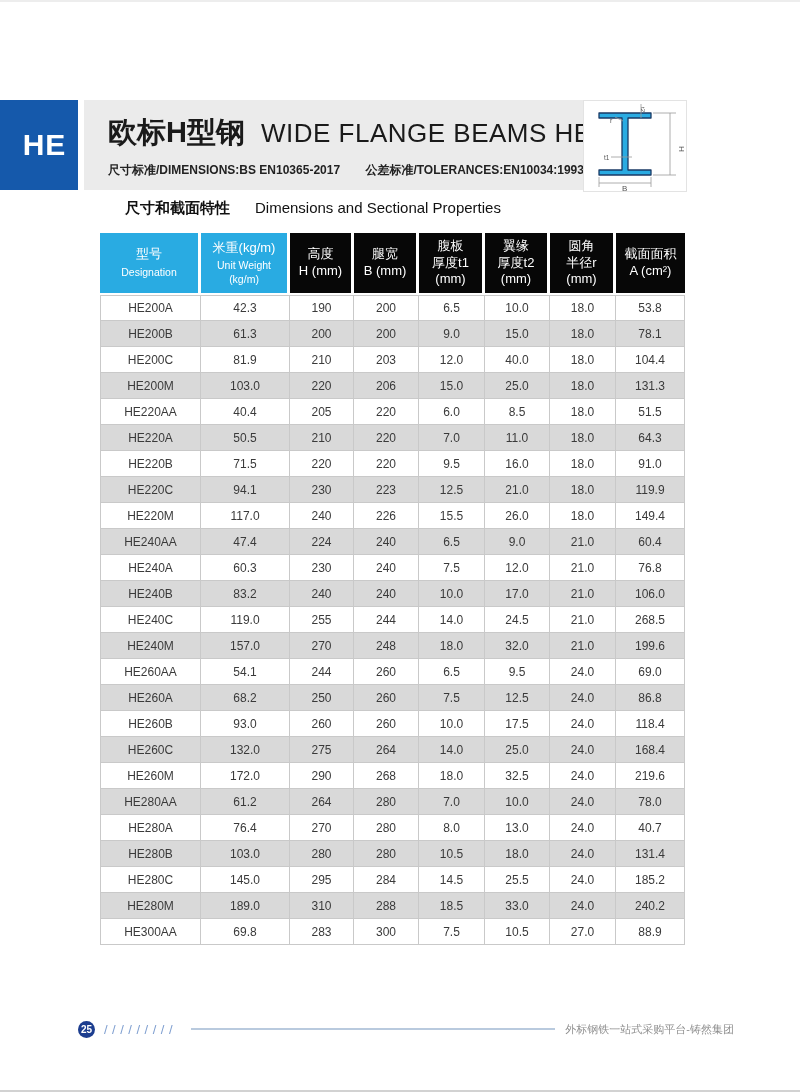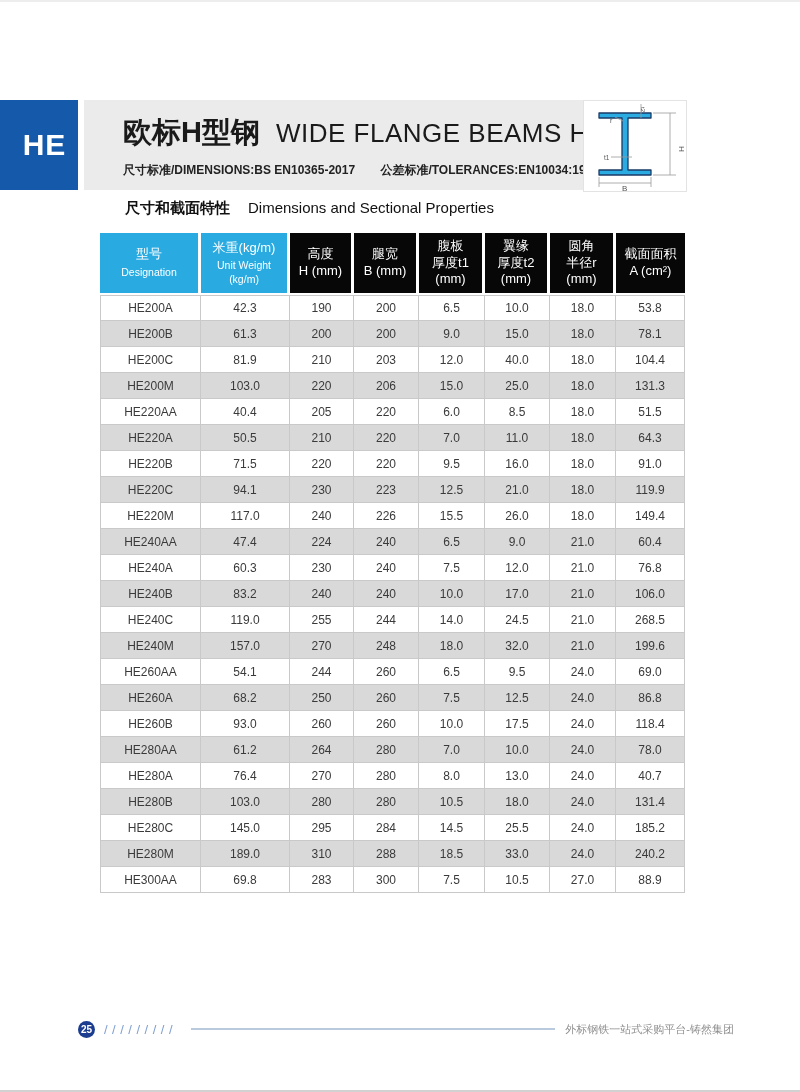--- a/index.html
+++ b/index.html
@@ -13,7 +13,7 @@
               color:#fff; display:flex; align-items:center; justify-content:center;
               font-size:30px; font-weight:bold; letter-spacing:1px;padding-left:11px; }
   .header-bar { position:absolute; left:84px; top:100px; width:582px; height:90px; background:#ebebeb;
-                padding:13px 0 0 39px; }
+                padding:13px 0 0 24px; }
   .title-row { display:flex; align-items:baseline; gap:16px; white-space:nowrap; }
   .title-cn { font-size:29px; font-weight:bold; color:#1a1a1a; }
   .title-en { font-size:26px; color:#1a1a1a; letter-spacing:0.5px; }

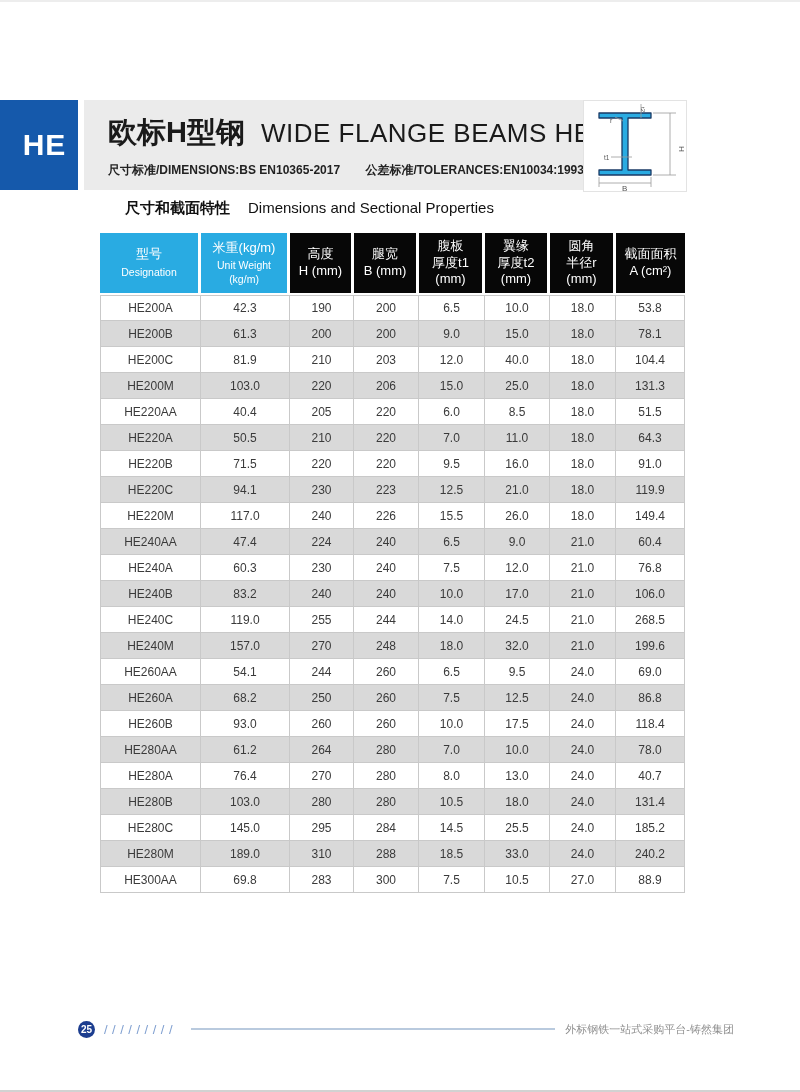--- a/index.html
+++ b/index.html
@@ -24,7 +24,7 @@
 
   
   .subtitle { position:absolute; left:125px; top:199px; font-size:15px; color:#111; white-space:nowrap; }
-  .subtitle .cn { font-weight:bold; margin-right:18px; }
+  .subtitle .cn { font-weight:bold; margin-right:25px; }
 
   
   .beam-table { position:absolute; left:100px; top:233px; width:585px; table-layout:fixed;

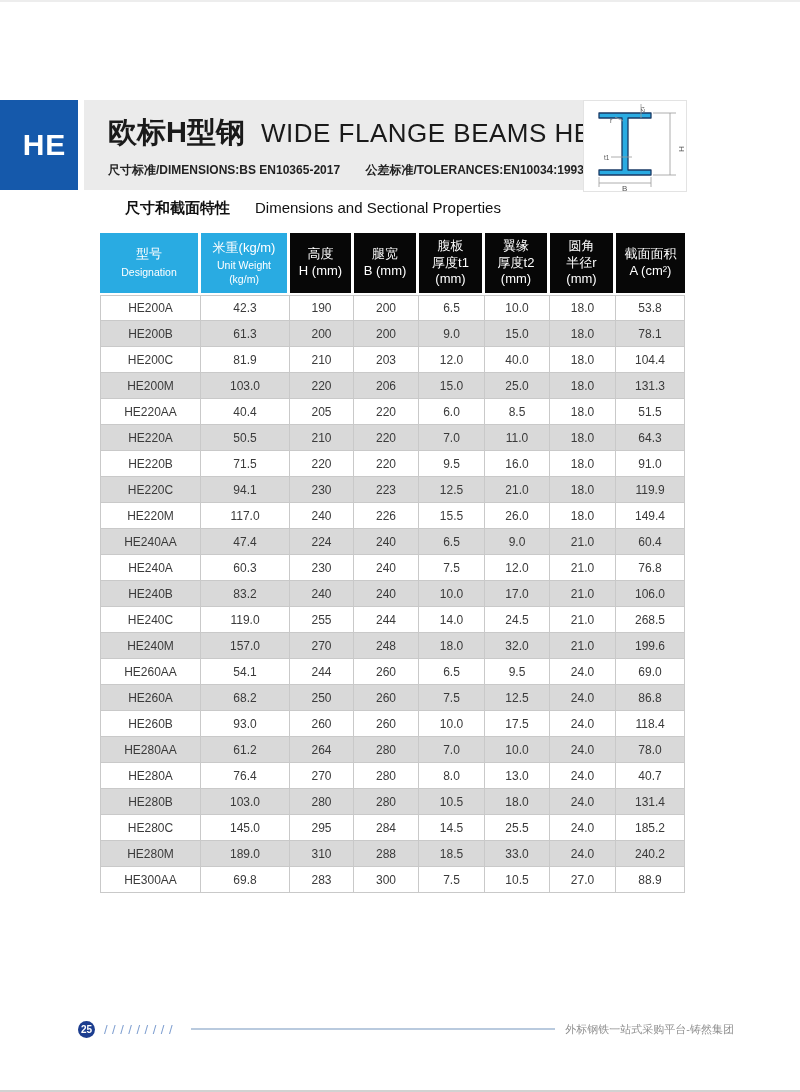--- a/index.html
+++ b/index.html
@@ -330,6 +330,16 @@
           <td>118.4</td>
         </tr>
         <tr>
+          <td>HE260C</td>
+          <td>132.0</td>
+          <td>275</td>
+          <td>264</td>
+          <td>14.0</td>
+          <td>25.0</td>
+          <td>24.0</td>
+          <td>168.4</td>
+        </tr>
+        <tr>
           <td>HE280AA</td>
           <td>61.2</td>
           <td>264</td>

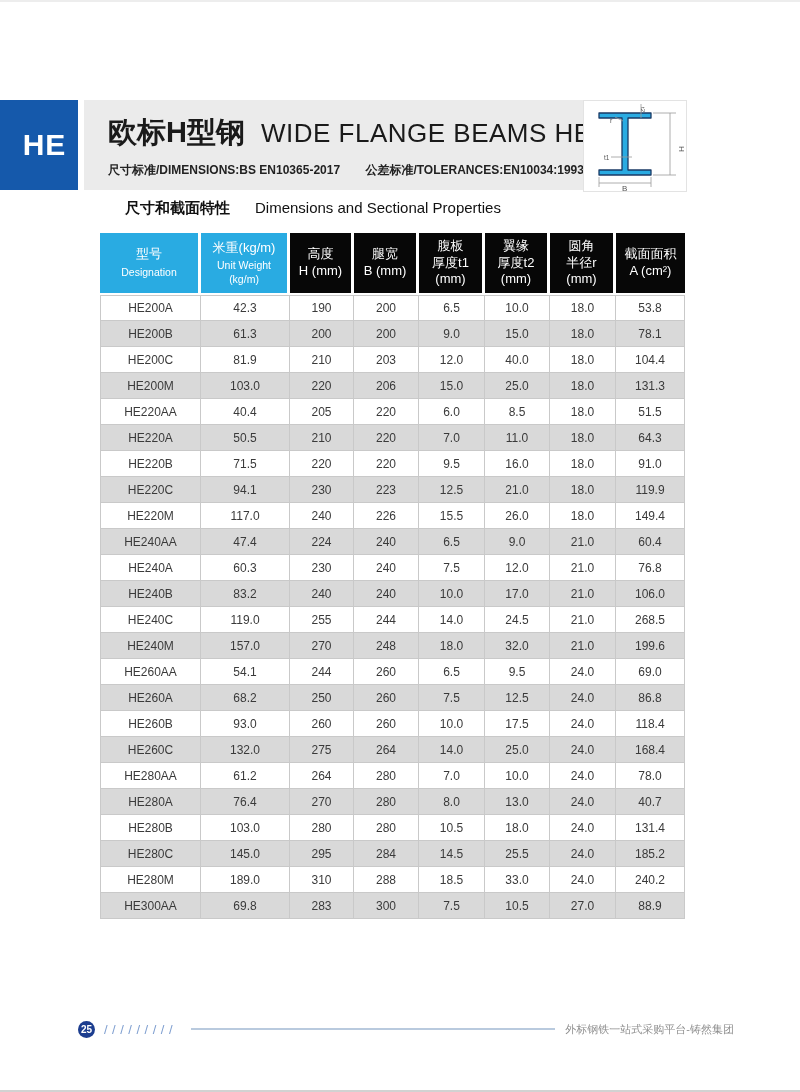--- a/index.html
+++ b/index.html
@@ -340,6 +340,16 @@
           <td>168.4</td>
         </tr>
         <tr>
+          <td>HE260M</td>
+          <td>172.0</td>
+          <td>290</td>
+          <td>268</td>
+          <td>18.0</td>
+          <td>32.5</td>
+          <td>24.0</td>
+          <td>219.6</td>
+        </tr>
+        <tr>
           <td>HE280AA</td>
           <td>61.2</td>
           <td>264</td>

